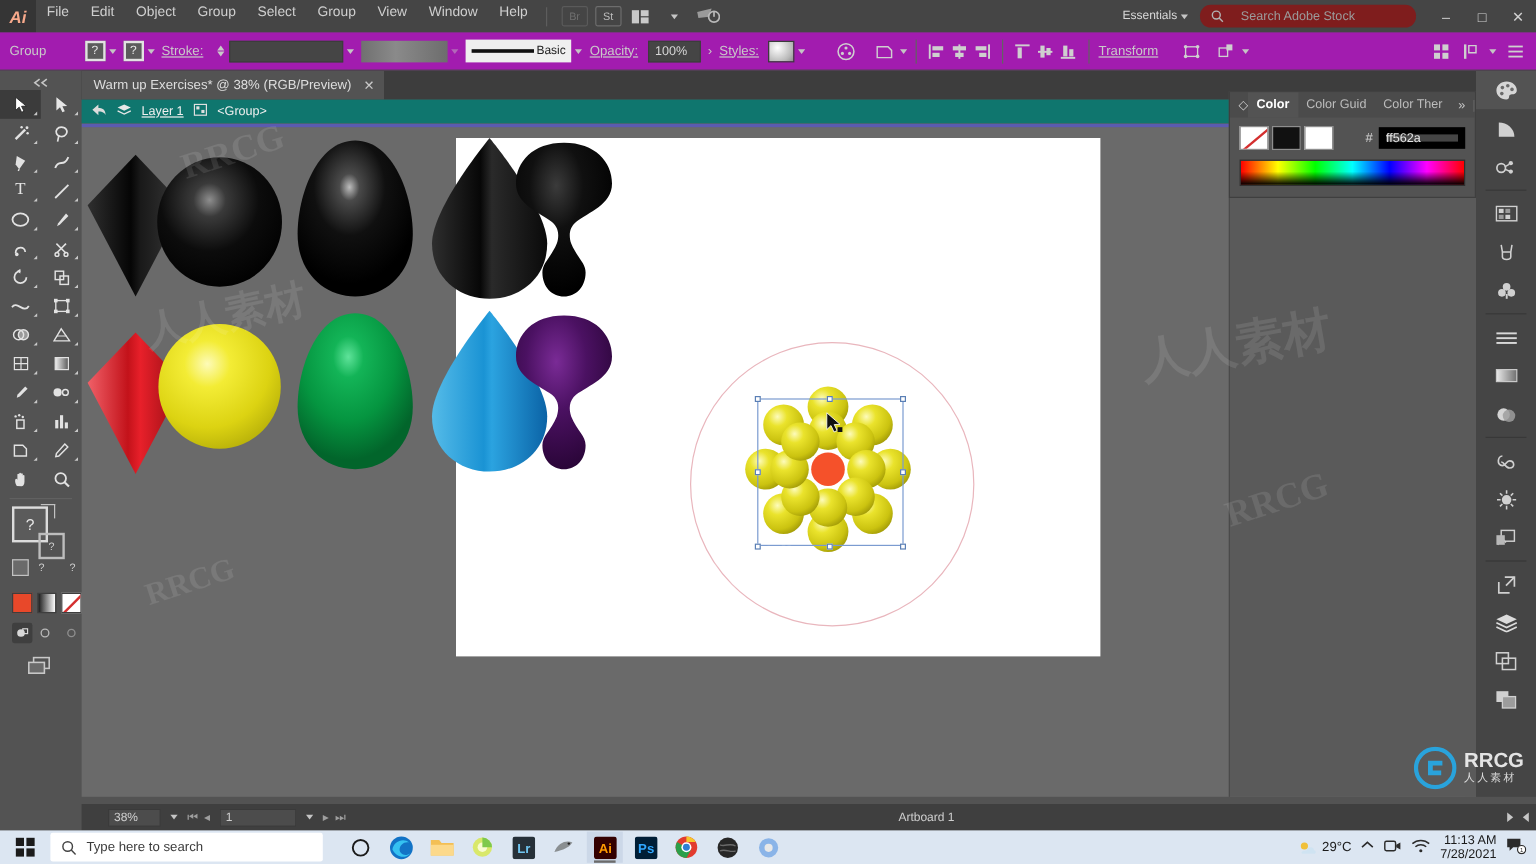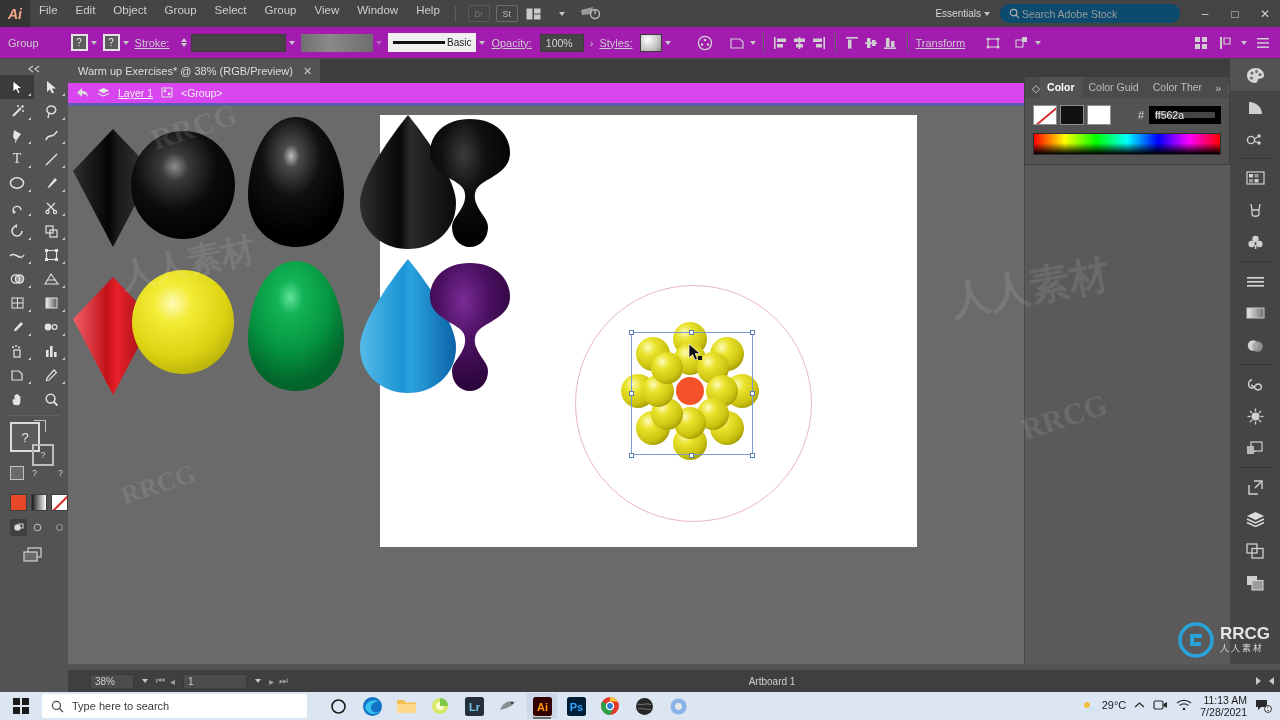--- a/index.html
+++ b/index.html
@@ -41,8 +41,8 @@
   .mb-right { margin-left: auto; display: flex; align-items: center; height: 27px; }
   .ess-label { font-size: 10px; color: #d8d8d8; margin-right: 3px; }
   .search-stock {
-    display: flex; align-items: center; gap: 2px; width: 180px; height: 19px;
-    background: #0c4a6e; border-radius: 9px; padding: 0 9px; color: #9b9b9b; font-size: 10.5px;
+    display: flex; align-items: center; gap: 14px; width: 180px; height: 19px;
+    background: #7f1d1d; border-radius: 9px; padding: 0 9px; color: #9b9b9b; font-size: 10.5px;
     margin: 0 10px;
   }
   .wbtn { width: 30px; height: 27px; display: flex; align-items: center; justify-content: center;

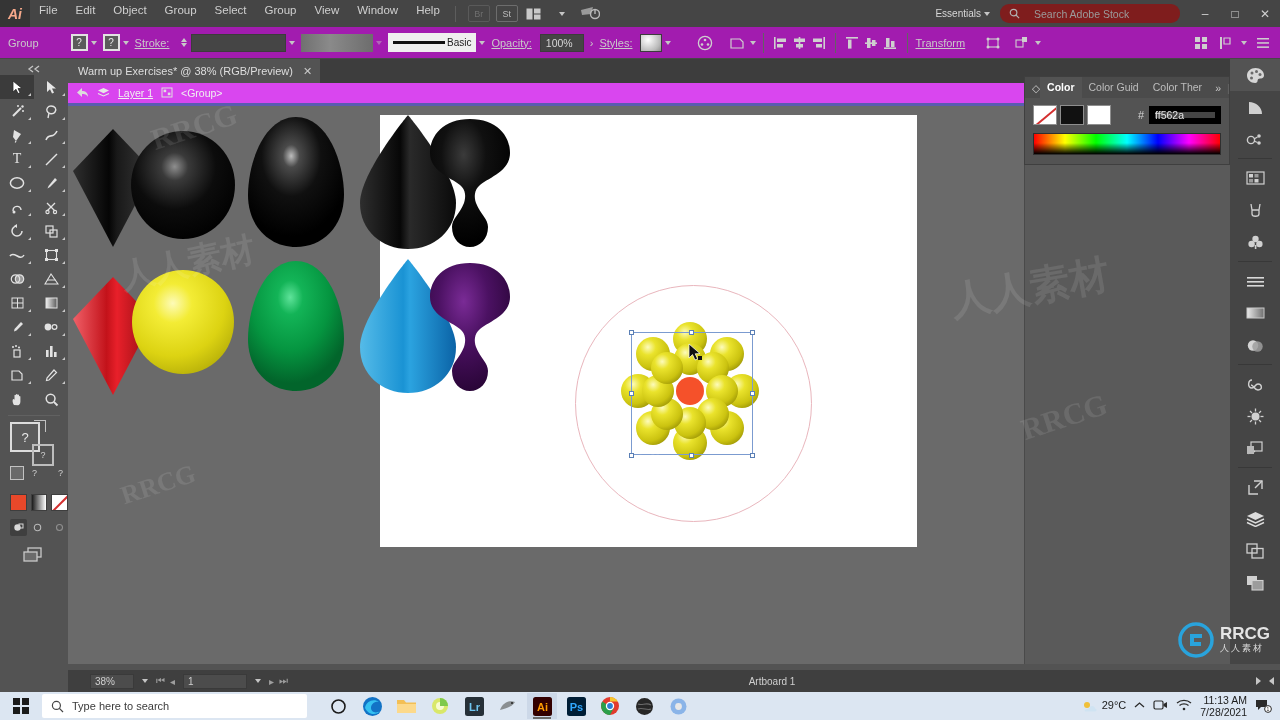--- a/index.html
+++ b/index.html
@@ -91,7 +91,7 @@
   
   .breadcrumb {
     position: absolute; top: 83px; left: 68px; right: 0; height: 20px;
-    background: #d946ef; display: flex; align-items: center; gap: 8px; padding: 0 8px;
+    background: #0f766e; display: flex; align-items: center; gap: 8px; padding: 0 8px;
     font-size: 10.5px; color: #f0f0f0;
   }
   .bc-link { text-decoration: underline; }

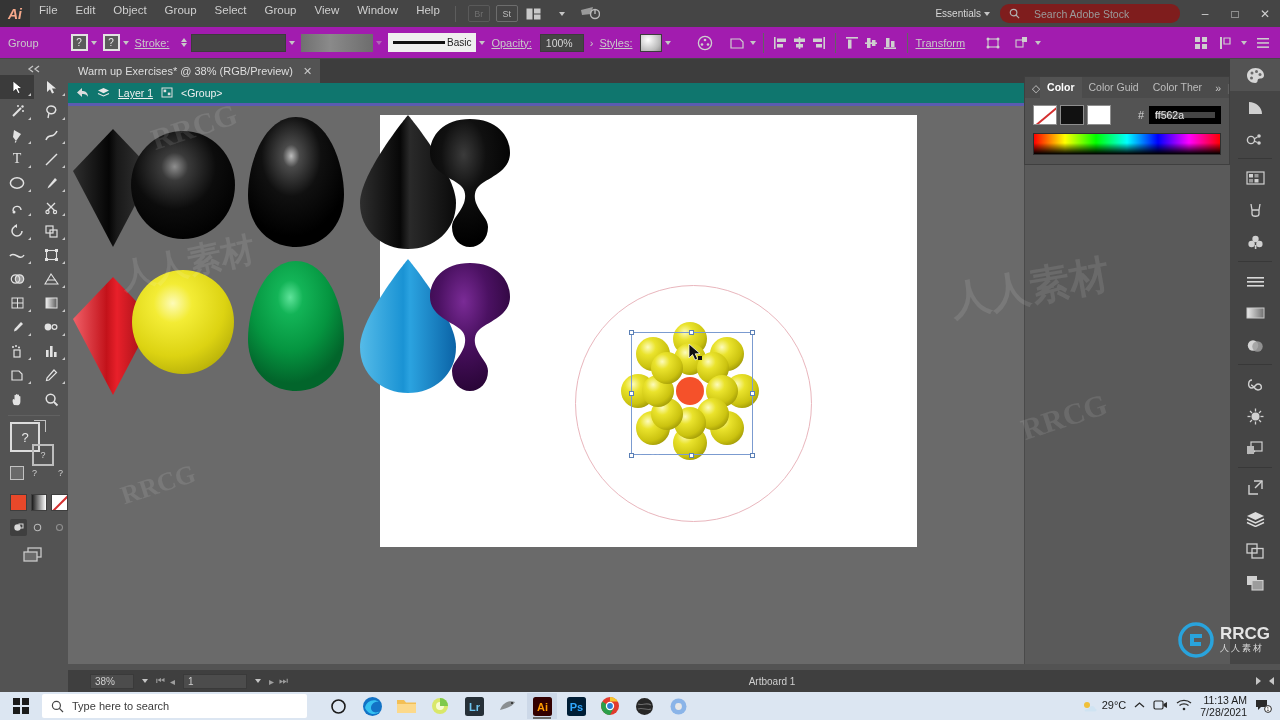--- a/index.html
+++ b/index.html
@@ -213,7 +213,7 @@
   }
   .start-btn { width: 42px; height: 28px; display: flex; align-items: center; justify-content: center; }
   .tb-search {
-    width: 265px; height: 22px; background: #fff; border-radius: 2px; display: flex;
+    width: 227px; height: 22px; background: #fff; border-radius: 2px; display: flex;
     align-items: center; gap: 8px; padding: 12px 9px; color: #3b3b3b; font-size: 11px;
   }
   .tb-icons { display: flex; align-items: center; gap: 4px; margin-left: 16px; }

